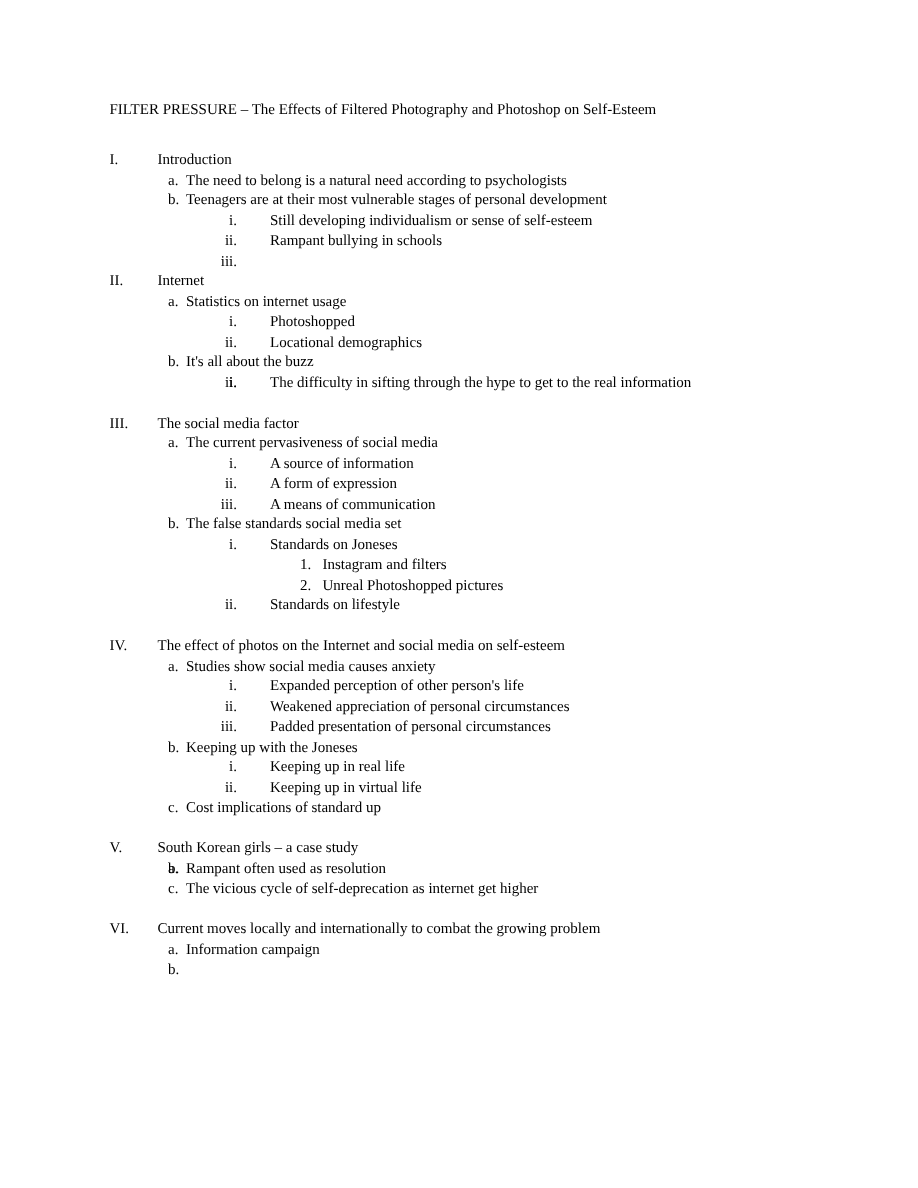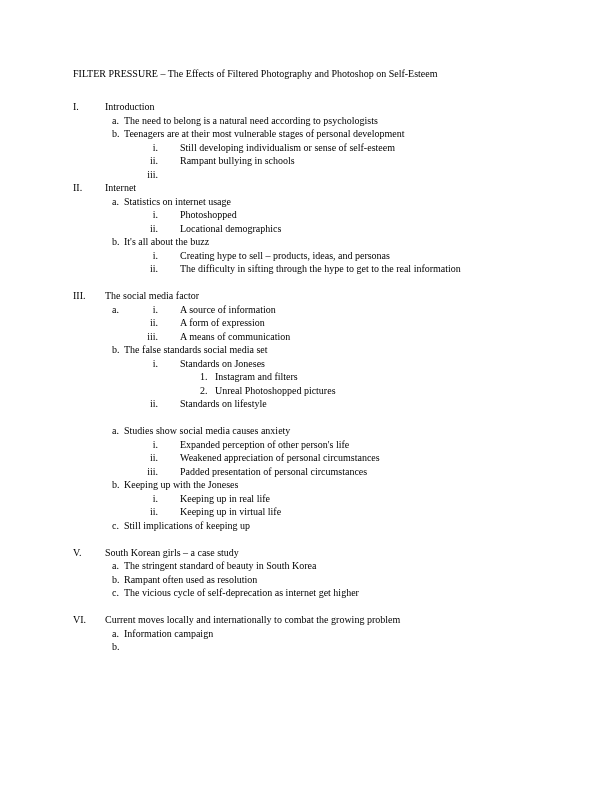--- a/index.html
+++ b/index.html
@@ -69,7 +69,7 @@
         <div class="row lvl3"><span class="marker">i.</span><span class="text">Photoshopped</span></div>
         <div class="row lvl3"><span class="marker">ii.</span><span class="text">Locational demographics</span></div>
         <div class="row lvl2"><span class="marker">b.</span><span class="text">It's all about the buzz</span></div>
-        <div class="row lvl3"><span class="marker">i.</span><span class="text">Creating hype to sell – products, ideas, and personas</span></div>
+        <div class="row lvl3"><span class="marker">i.</span></div>
         <div class="row lvl3"><span class="marker">ii.</span><span class="text">The difficulty in sifting through the hype to get to the real information</span></div>
       </div>
       <div class="section">

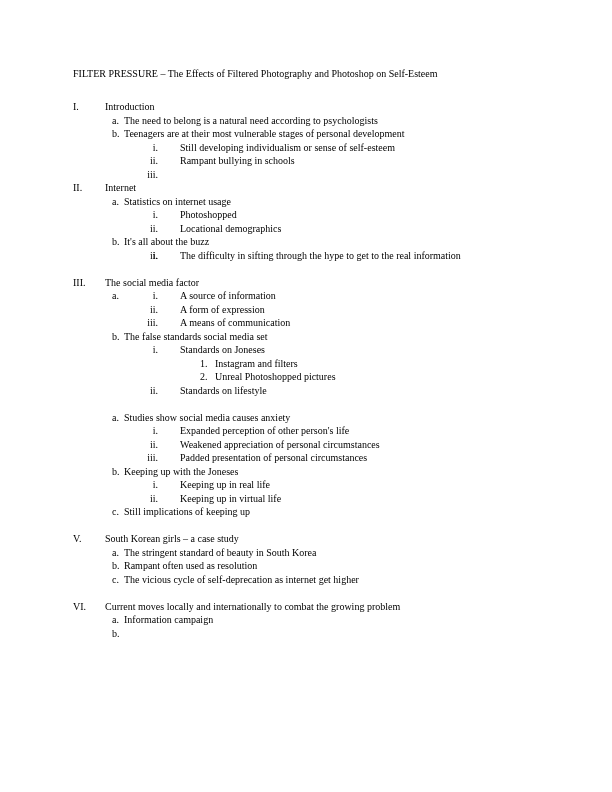--- a/index.html
+++ b/index.html
@@ -74,7 +74,7 @@
       </div>
       <div class="section">
         <div class="row lvl1"><span class="marker">III.</span><span class="text">The social media factor</span></div>
-        <div class="row lvl2"><span class="marker">a.</span></div>
+        <div class="row lvl2"><span class="marker">a.</span><span class="text">The current pervasiveness of social media</span></div>
         <div class="row lvl3"><span class="marker">i.</span><span class="text">A source of information</span></div>
         <div class="row lvl3"><span class="marker">ii.</span><span class="text">A form of expression</span></div>
         <div class="row lvl3"><span class="marker">iii.</span><span class="text">A means of communication</span></div>

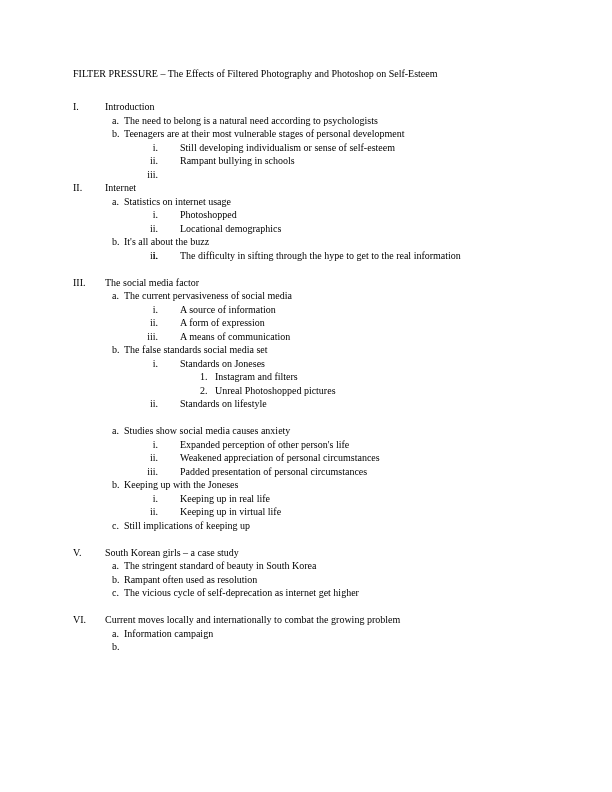--- a/index.html
+++ b/index.html
@@ -85,6 +85,7 @@
         <div class="row lvl3"><span class="marker">ii.</span><span class="text">Standards on lifestyle</span></div>
       </div>
       <div class="section">
+        <div class="row lvl1"><span class="marker">IV.</span><span class="text">The effect of photos on the Internet and social media on self-esteem</span></div>
         <div class="row lvl2"><span class="marker">a.</span><span class="text">Studies show social media causes anxiety</span></div>
         <div class="row lvl3"><span class="marker">i.</span><span class="text">Expanded perception of other person's life</span></div>
         <div class="row lvl3"><span class="marker">ii.</span><span class="text">Weakened appreciation of personal circumstances</span></div>

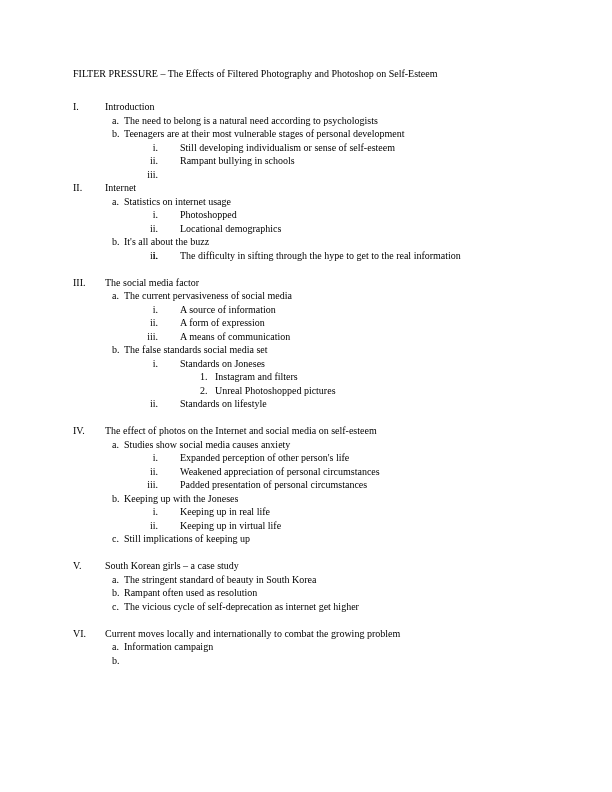--- a/index.html
+++ b/index.html
@@ -93,7 +93,7 @@
         <div class="row lvl2"><span class="marker">b.</span><span class="text">Keeping up with the Joneses</span></div>
         <div class="row lvl3"><span class="marker">i.</span><span class="text">Keeping up in real life</span></div>
         <div class="row lvl3"><span class="marker">ii.</span><span class="text">Keeping up in virtual life</span></div>
-        <div class="row lvl2"><span class="marker">c.</span><span class="text">Still implications of keeping up</span></div>
+        <div class="row lvl2"><span class="marker">c.</span><span class="text">Cost implications of standard up</span></div>
       </div>
       <div class="section">
         <div class="row lvl1"><span class="marker">V.</span><span class="text">South Korean girls – a case study</span></div>

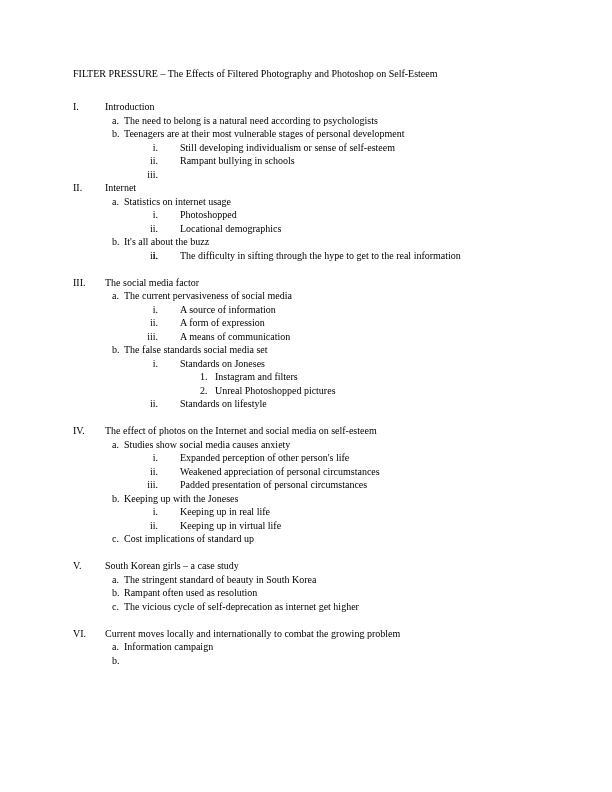--- a/index.html
+++ b/index.html
@@ -97,7 +97,7 @@
       </div>
       <div class="section">
         <div class="row lvl1"><span class="marker">V.</span><span class="text">South Korean girls – a case study</span></div>
-        <div class="row lvl2"><span class="marker">a.</span><span class="text">The stringent standard of beauty in South Korea</span></div>
+        <div class="row lvl2"><span class="marker">a.</span></div>
         <div class="row lvl2"><span class="marker">b.</span><span class="text">Rampant often used as resolution</span></div>
         <div class="row lvl2"><span class="marker">c.</span><span class="text">The vicious cycle of self-deprecation as internet get higher</span></div>
       </div>

